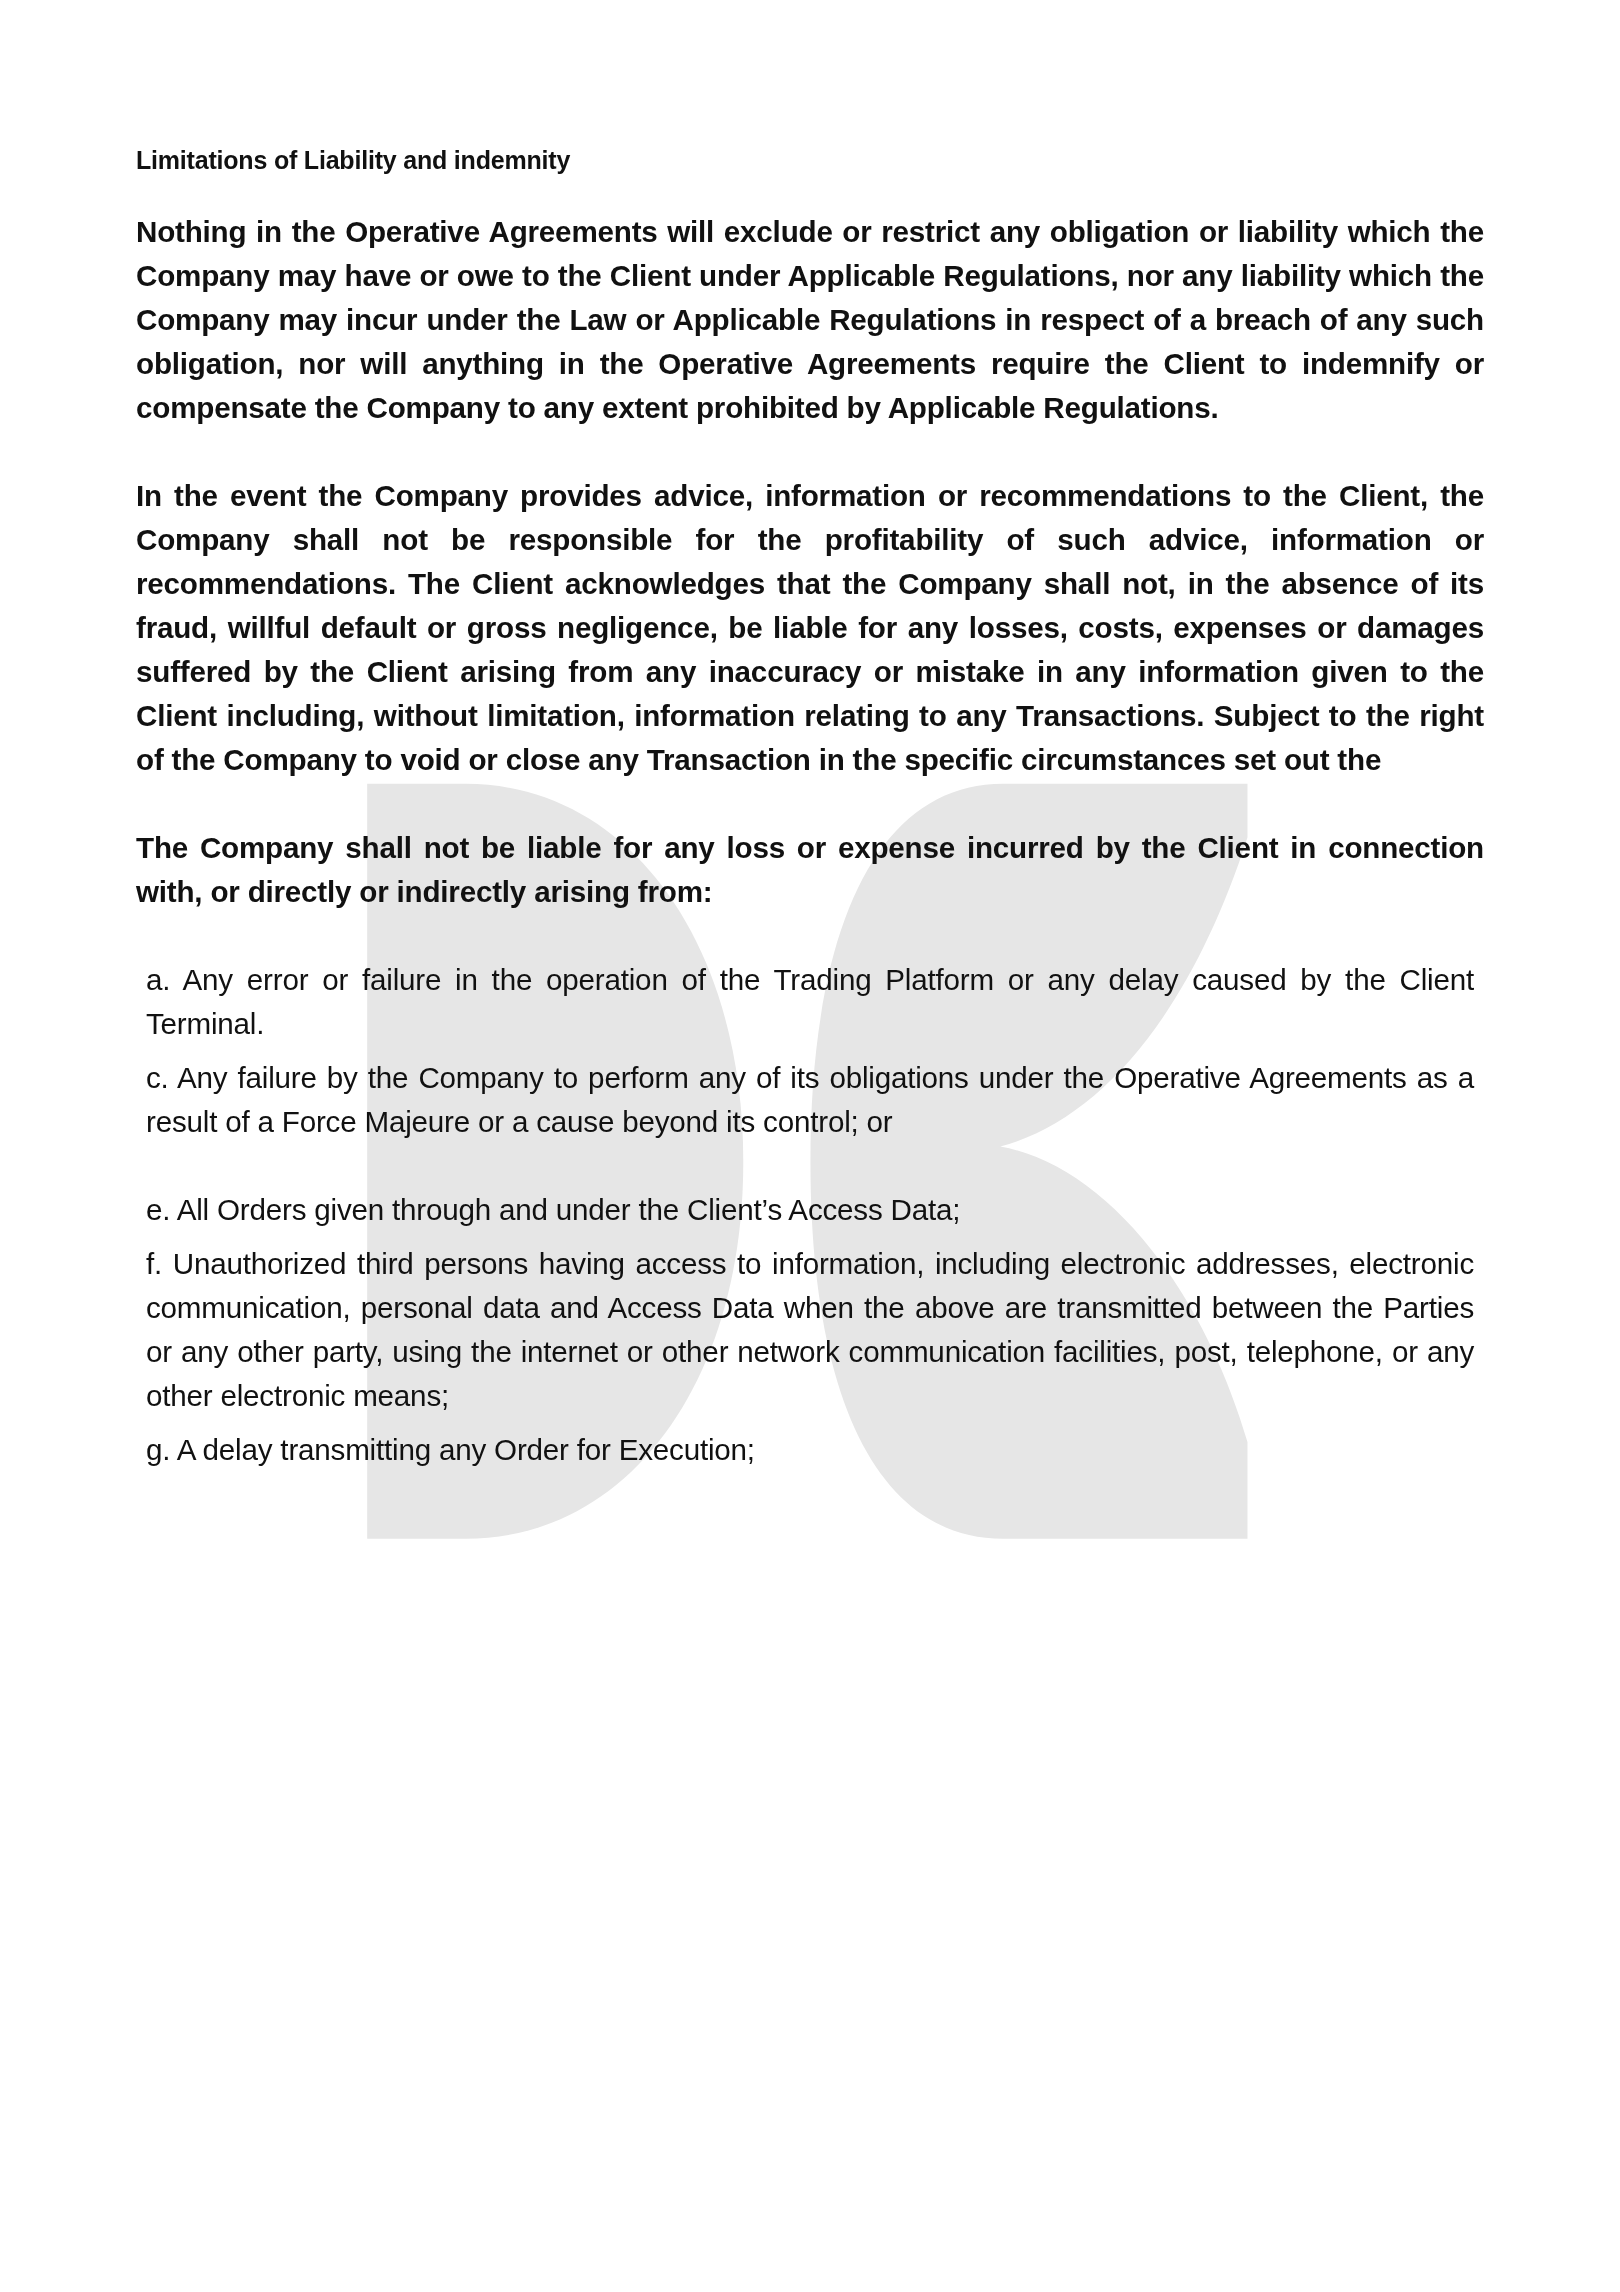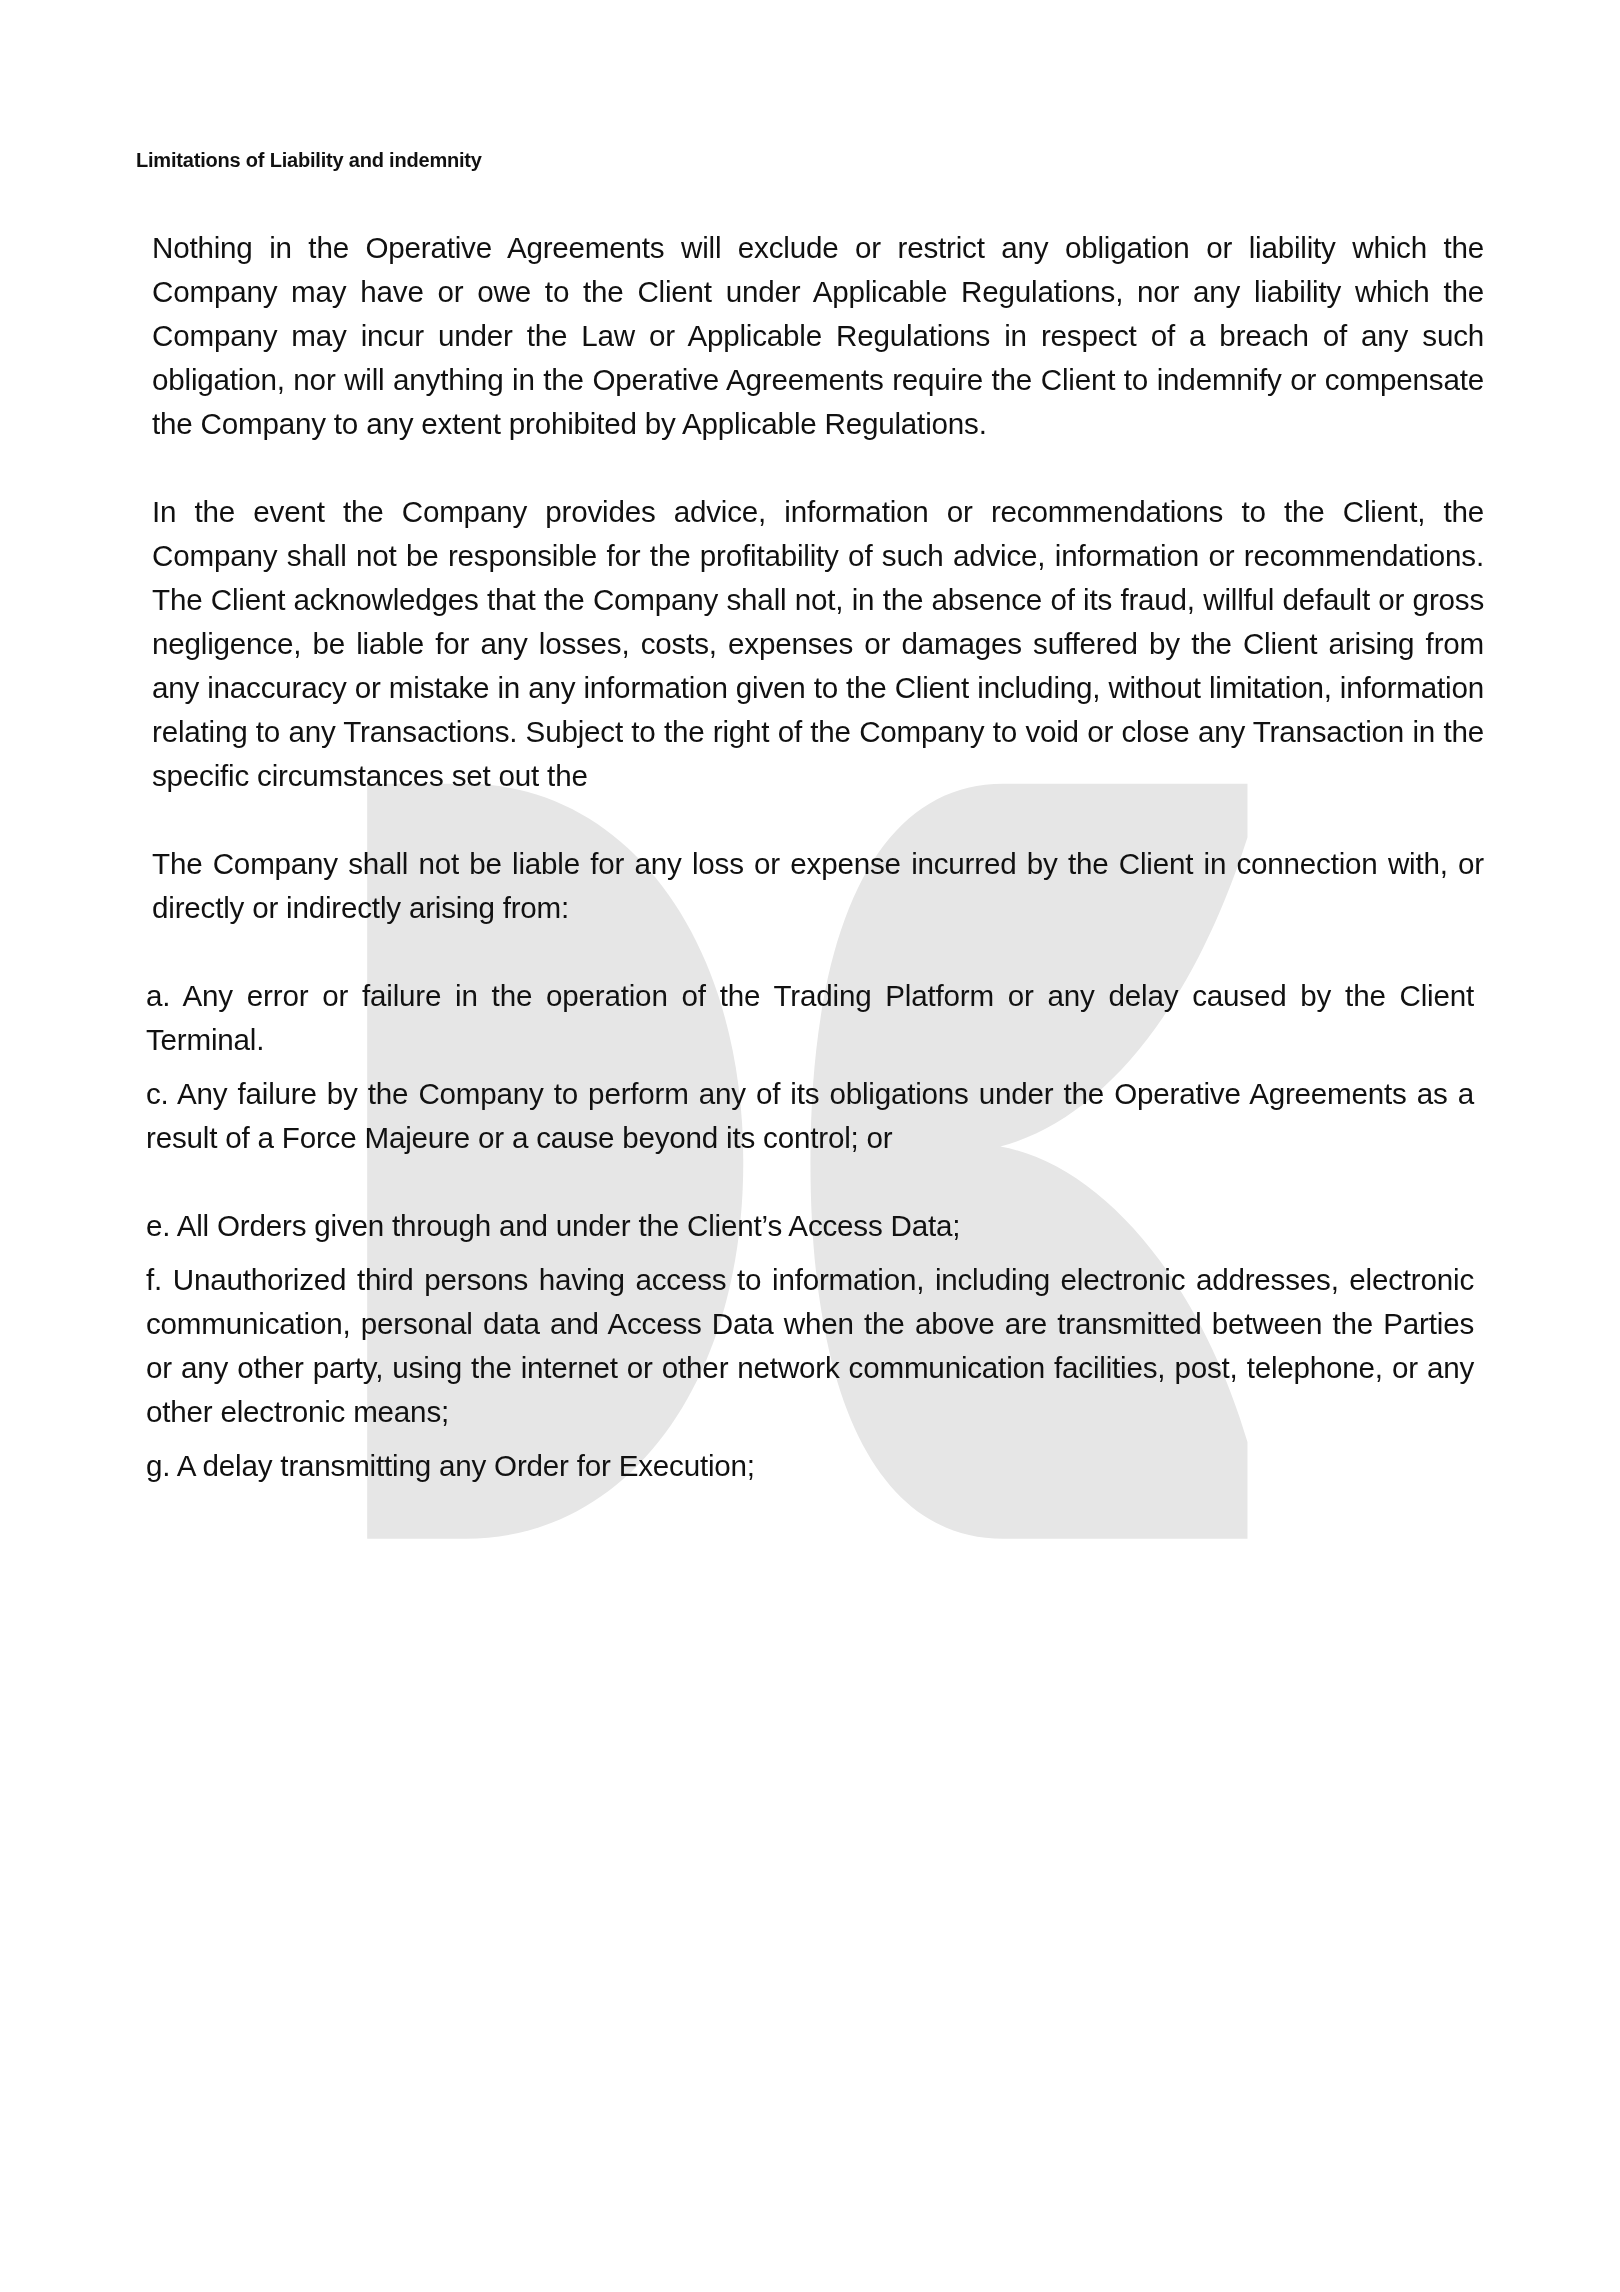--- a/index.html
+++ b/index.html
@@ -36,8 +36,8 @@
   }
   .title {
     font-weight: bold;
-    margin: 0 0 44px 0;
-    font-size: 20px;
+    margin: 0 0 28px 0;
+    font-size: 25px;
     line-height: 44px;
   }
   .para {

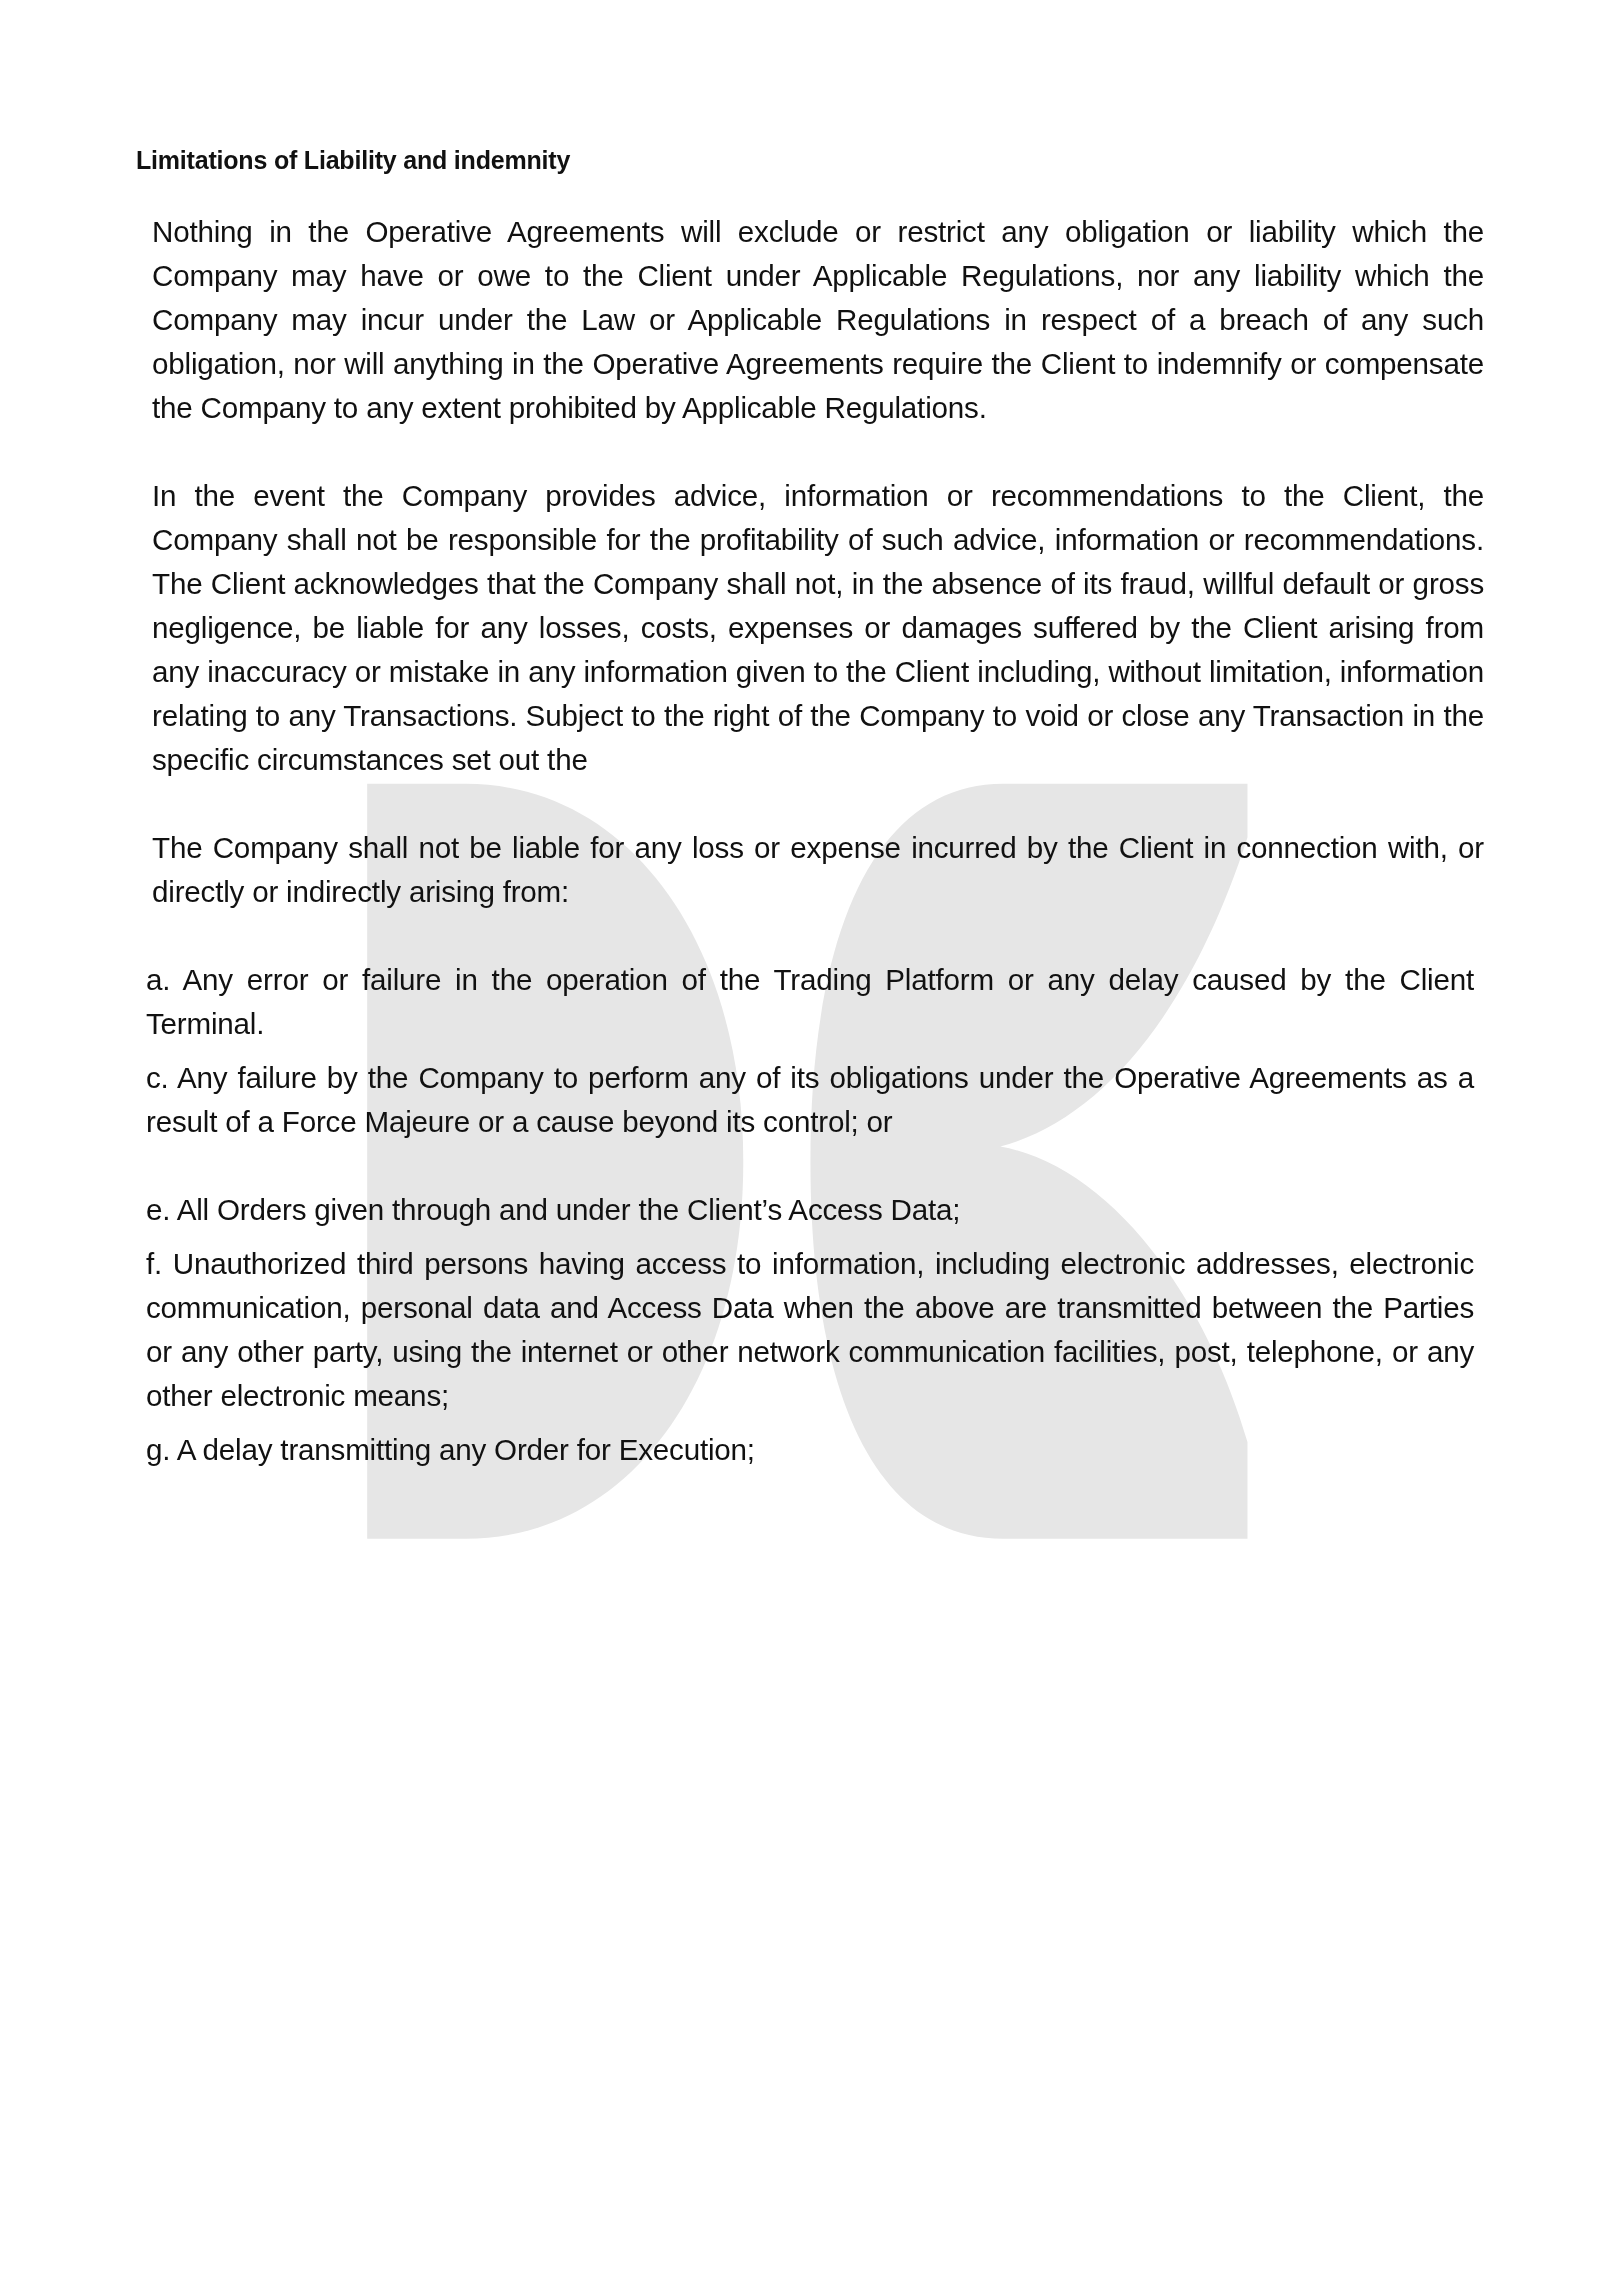--- a/index.html
+++ b/index.html
@@ -41,8 +41,9 @@
     line-height: 44px;
   }
   .para {
-    margin: 0 0 44px 16px;
+    margin: 0 0 44px 0;
     text-align: justify;
+    font-weight: bold;
   }
   .list-item {
     margin: 10px;

